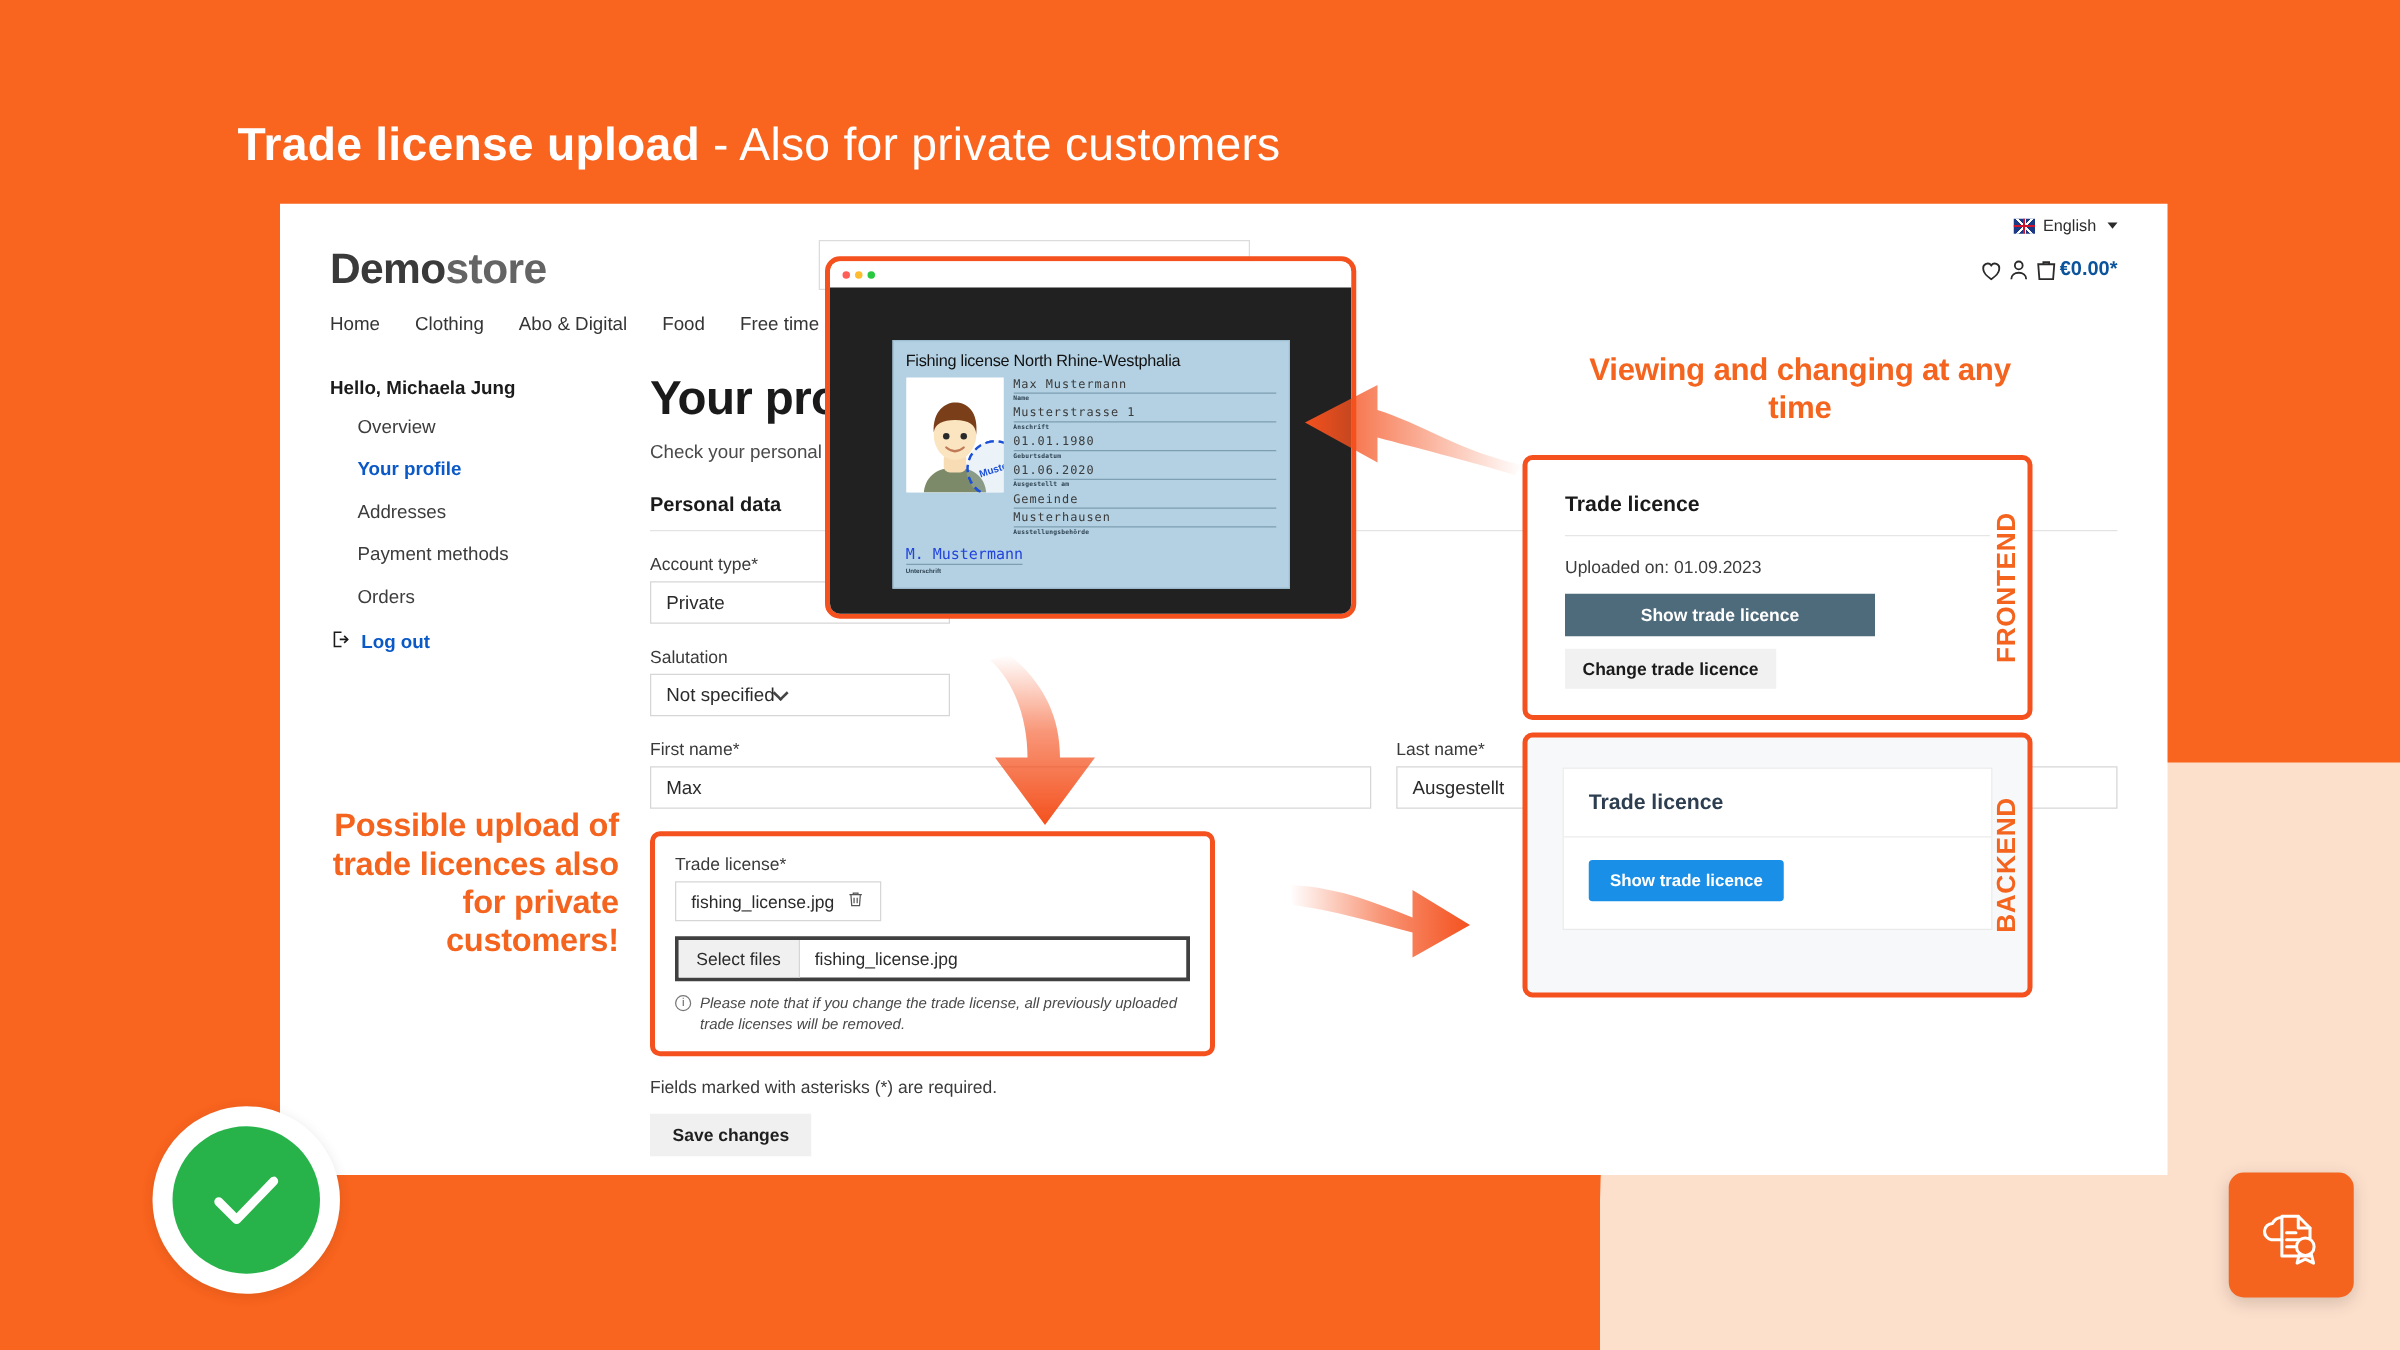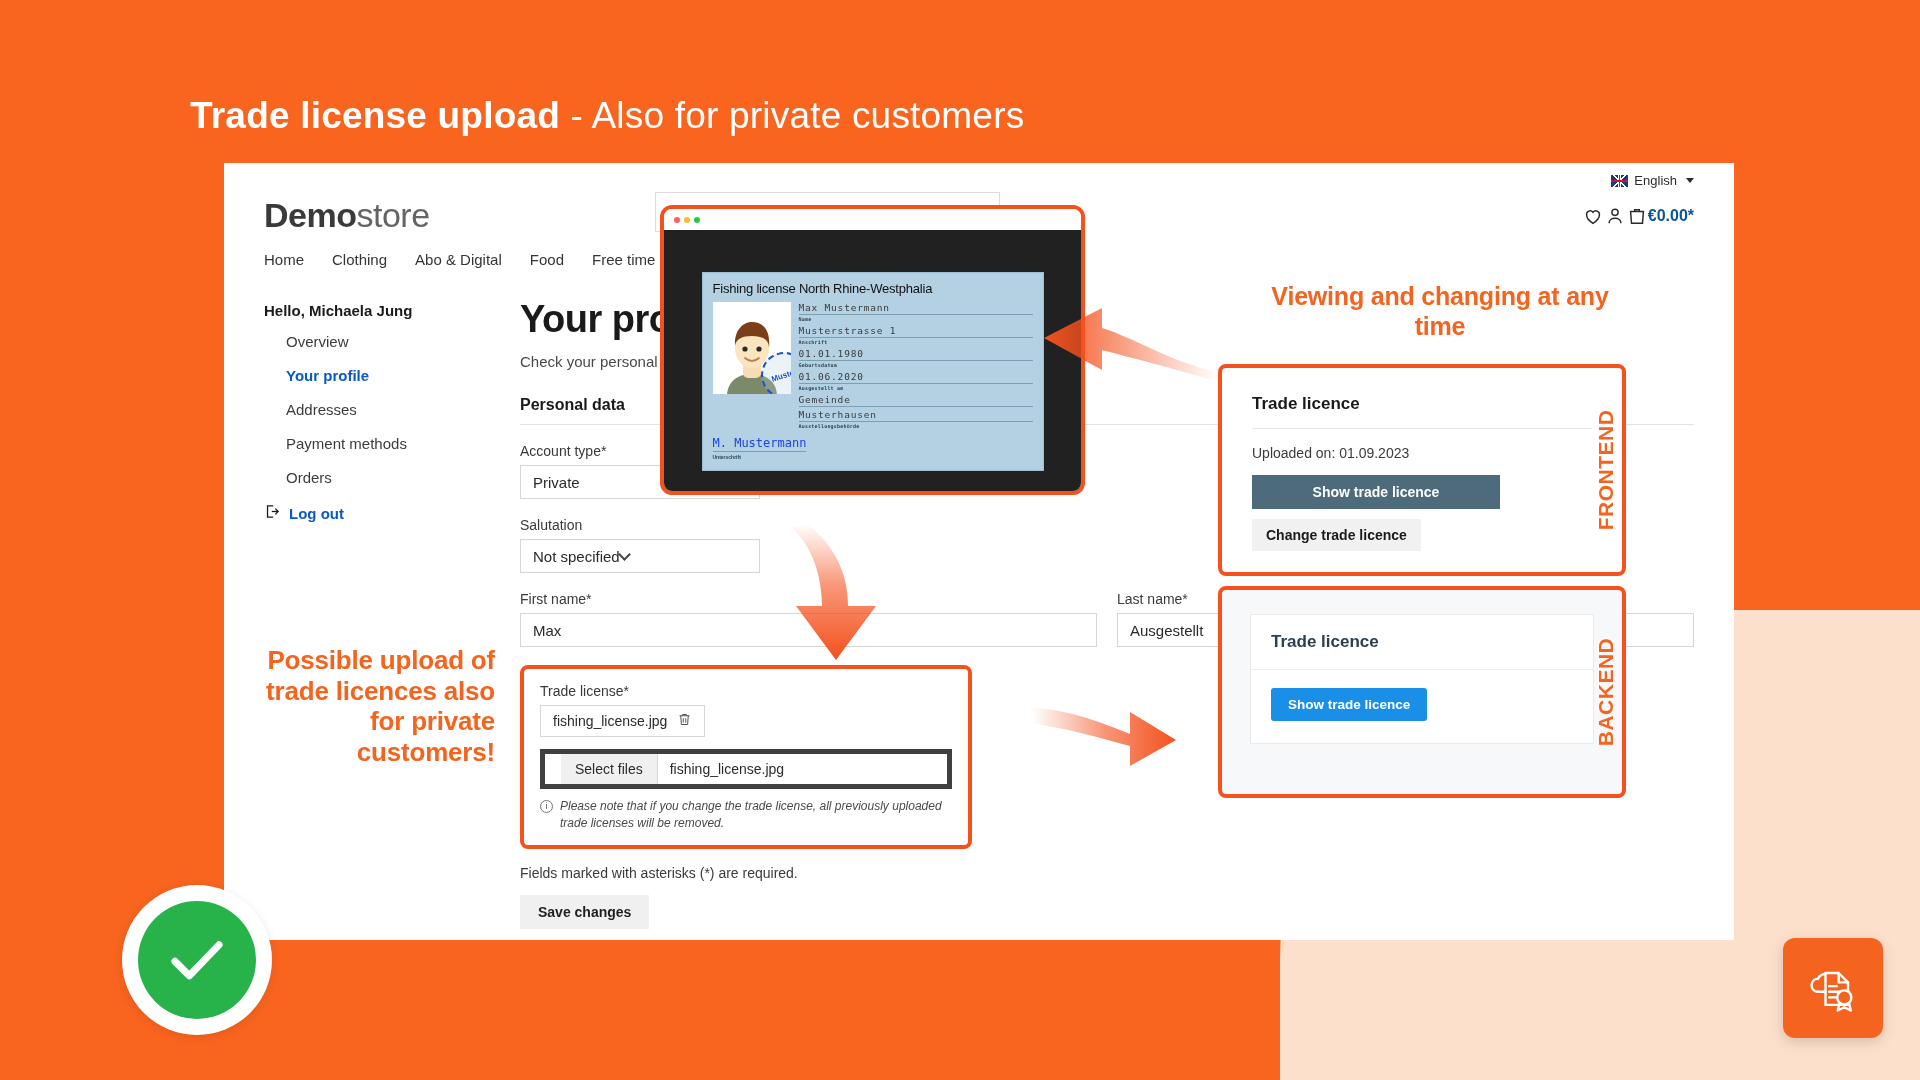--- a/index.html
+++ b/index.html
@@ -85,7 +85,7 @@
   }
   .logo { font-size: 34px; color: #4a4a4a; letter-spacing:-.5px; }
   .logo b { font-weight: 800; color: #3a3a3a;}
-  .logo i { font-style: normal; font-weight: 400; color:#646464; }
+  .logo i { font-style: normal; font-weight: 700; color:#646464; }
 
   .head-icons { display:flex; align-items:center; }
   .head-icons svg { display:block; }

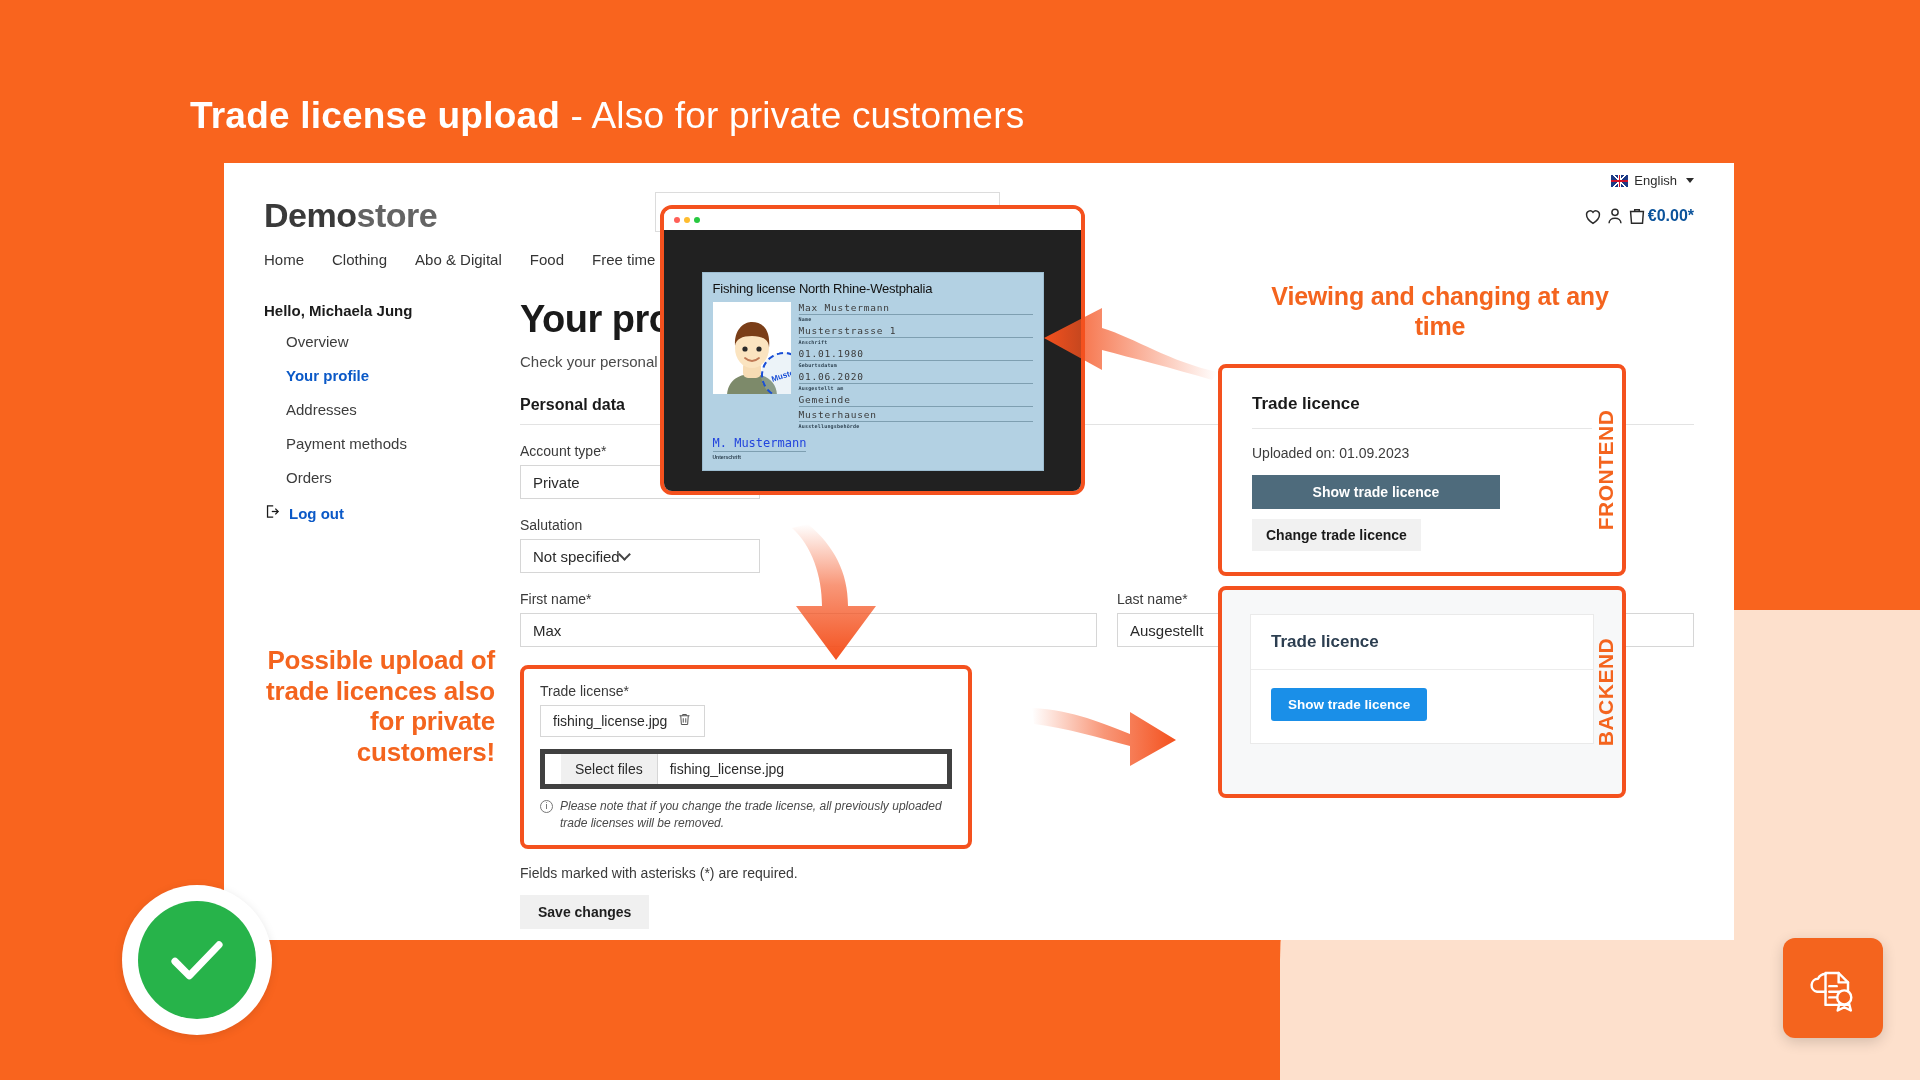--- a/index.html
+++ b/index.html
@@ -184,7 +184,7 @@
   .popup-stage { background:#212121; height: 100%; display:flex; align-items:center; justify-content:center;}
 
   .license {
-    width: 342px; background:#b3d1e3; border: 1px solid #9dbdd0;
+    width: 318px; background:#b3d1e3; border: 1px solid #9dbdd0;
     padding: 8px 10px 10px 10px;
   }
   .license h4 { font-size:13px; font-weight:500; color:#111; letter-spacing:-.2px; white-space:nowrap;}

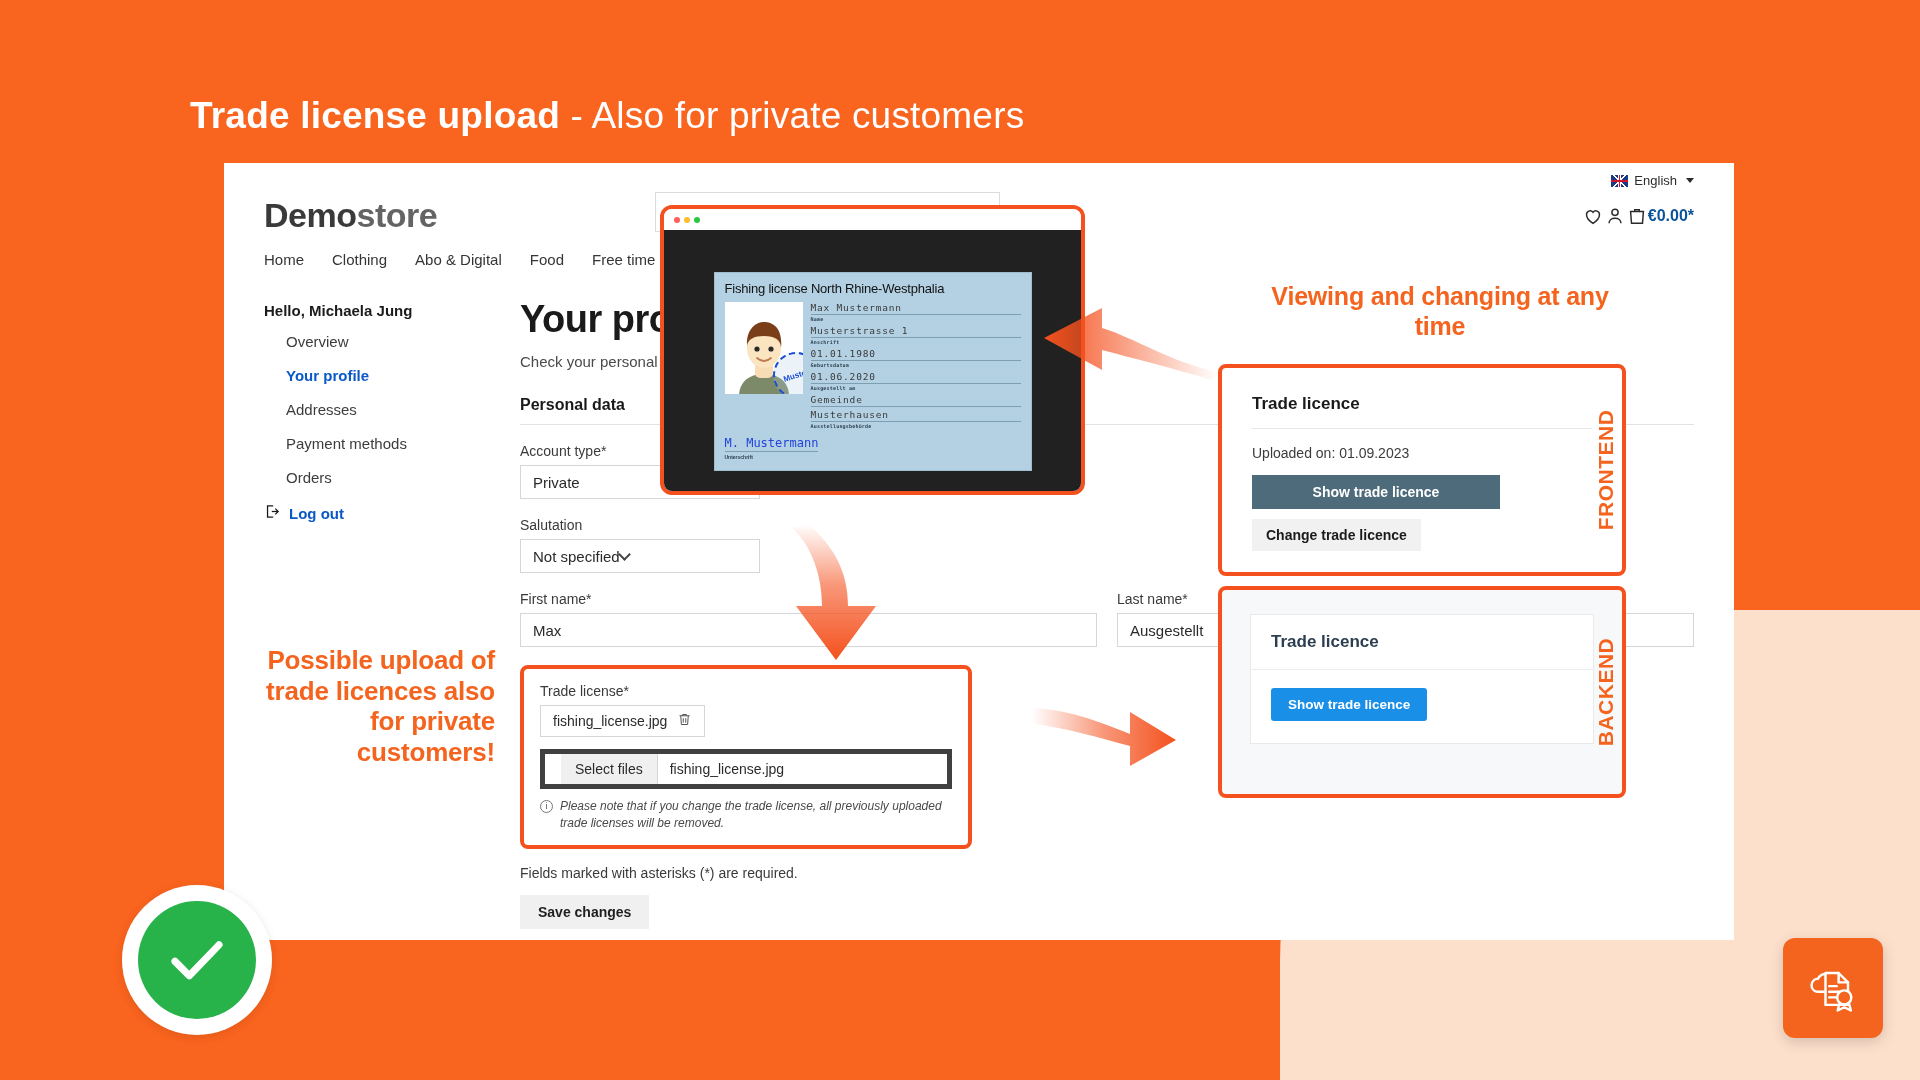--- a/index.html
+++ b/index.html
@@ -146,7 +146,7 @@
     padding: 6px 12px; font-size:14px; color:#2a2a2a; margin-top:6px;
   }
   .filepick {
-    display:flex; margin-top: 12px; border:5px solid #404040;padding-left:16px;
+    display:flex; margin-top: 12px; border:3px solid #404040;
   }
   .filepick .btn {
     background:#f0f0f0; padding: 7px 14px; font-size:14px; color:#2b2b2b;

